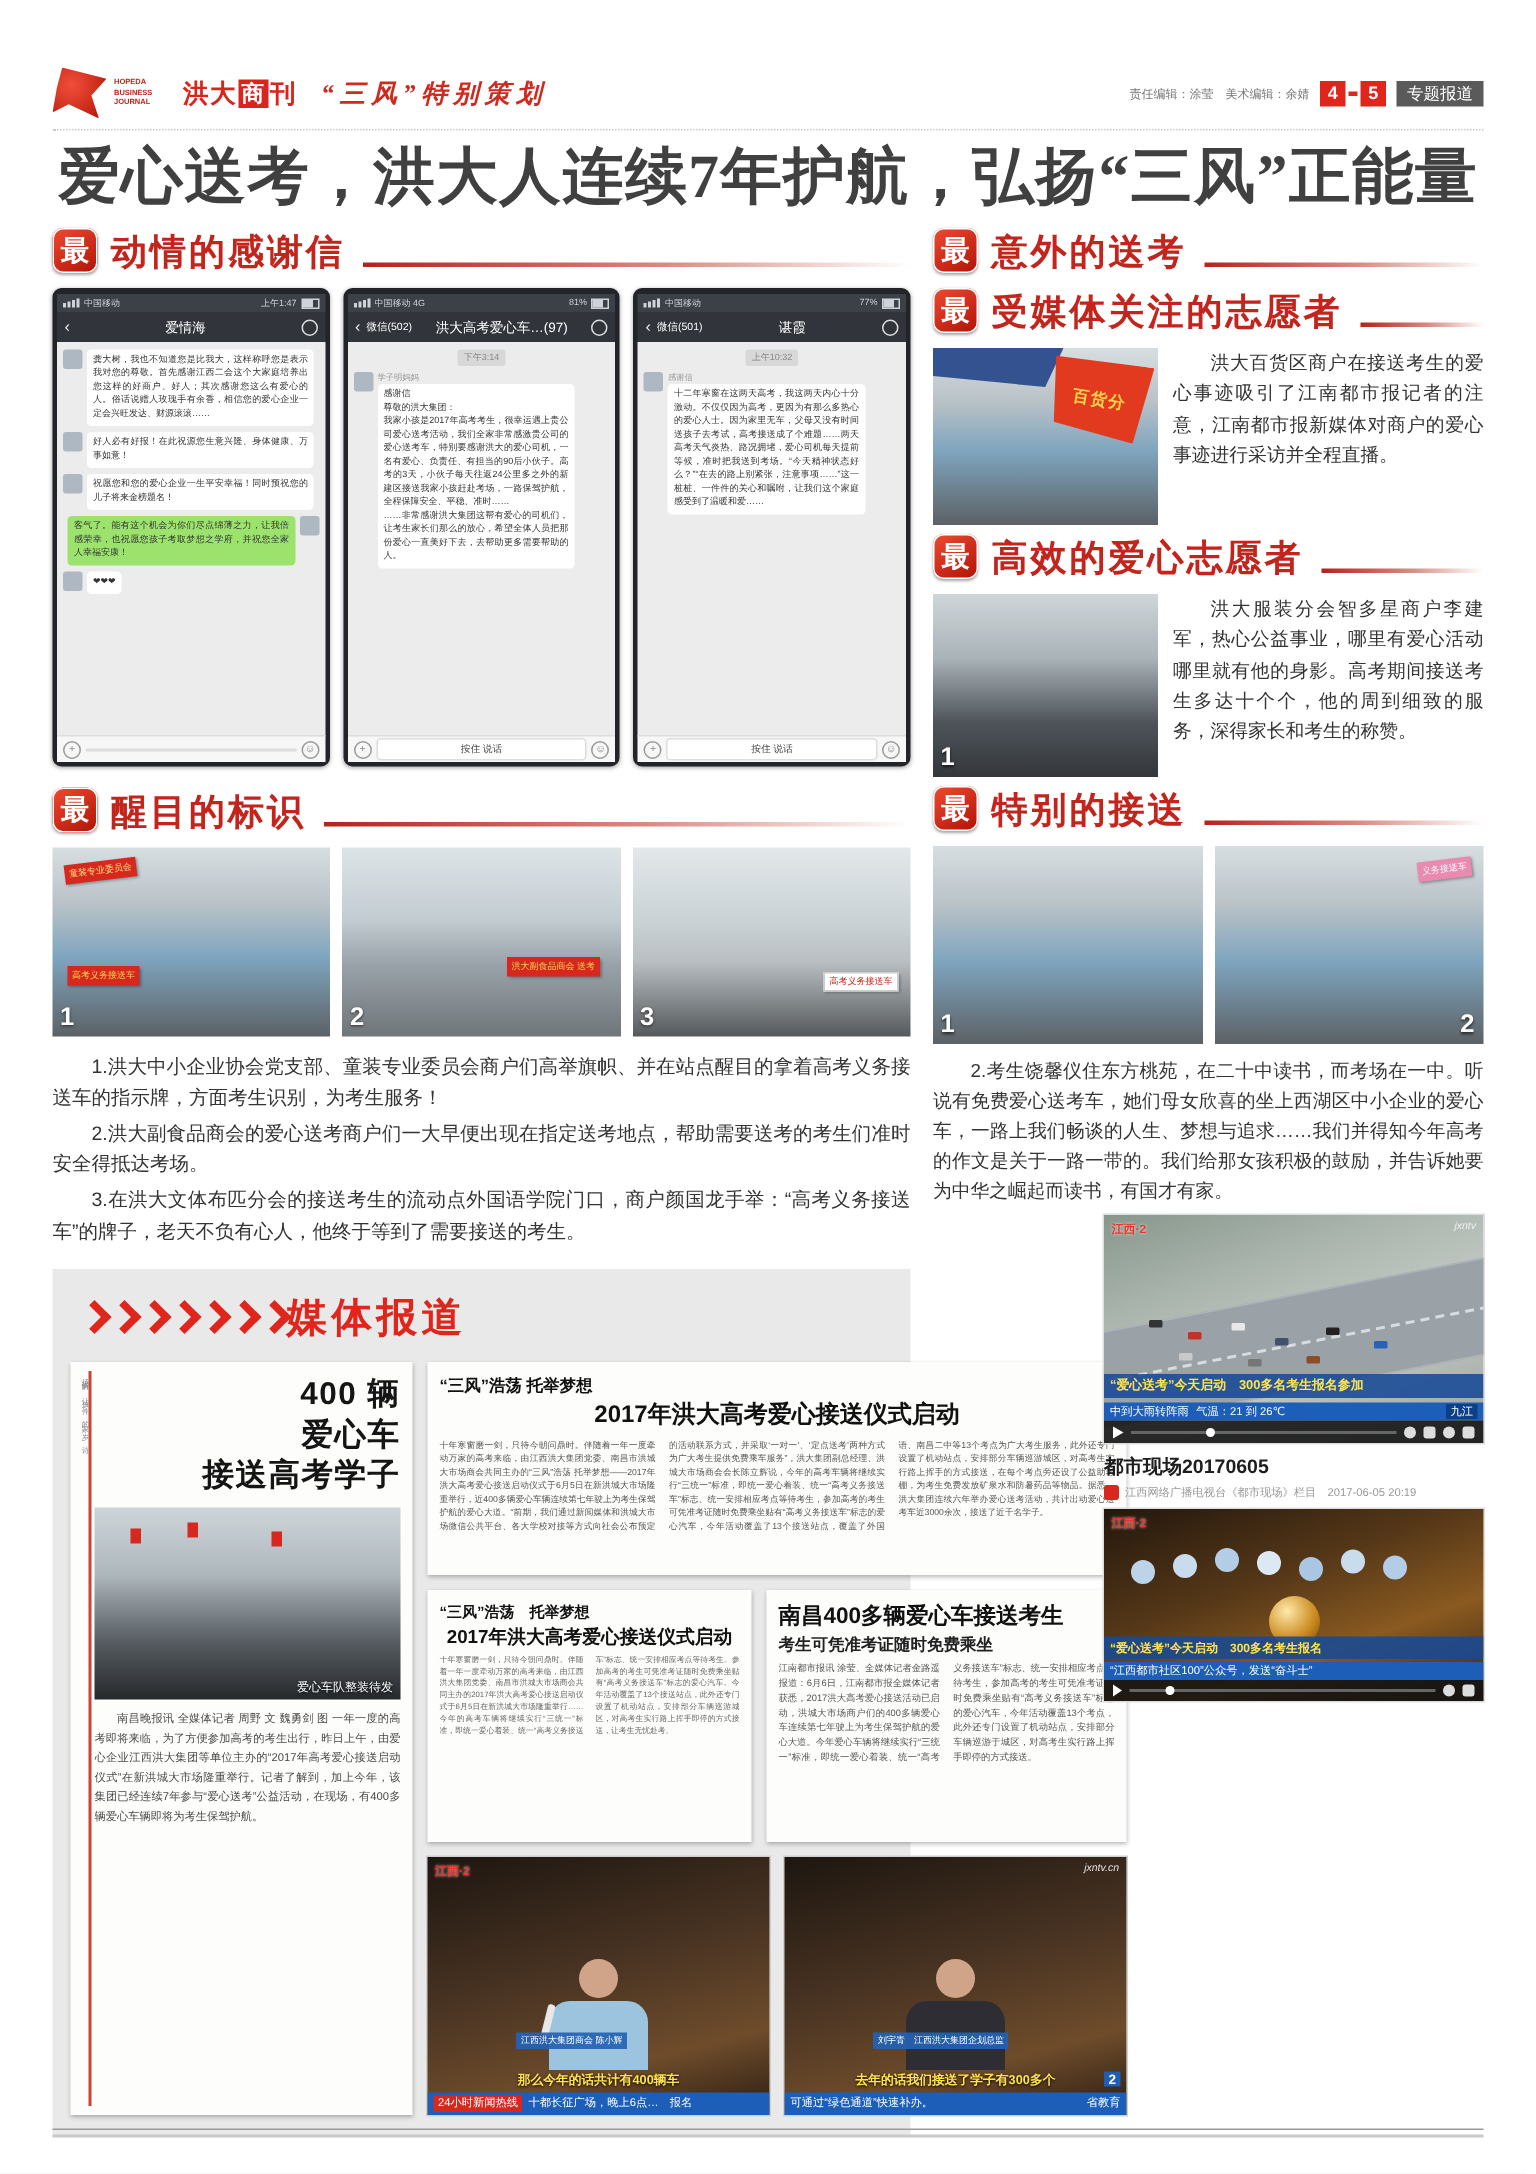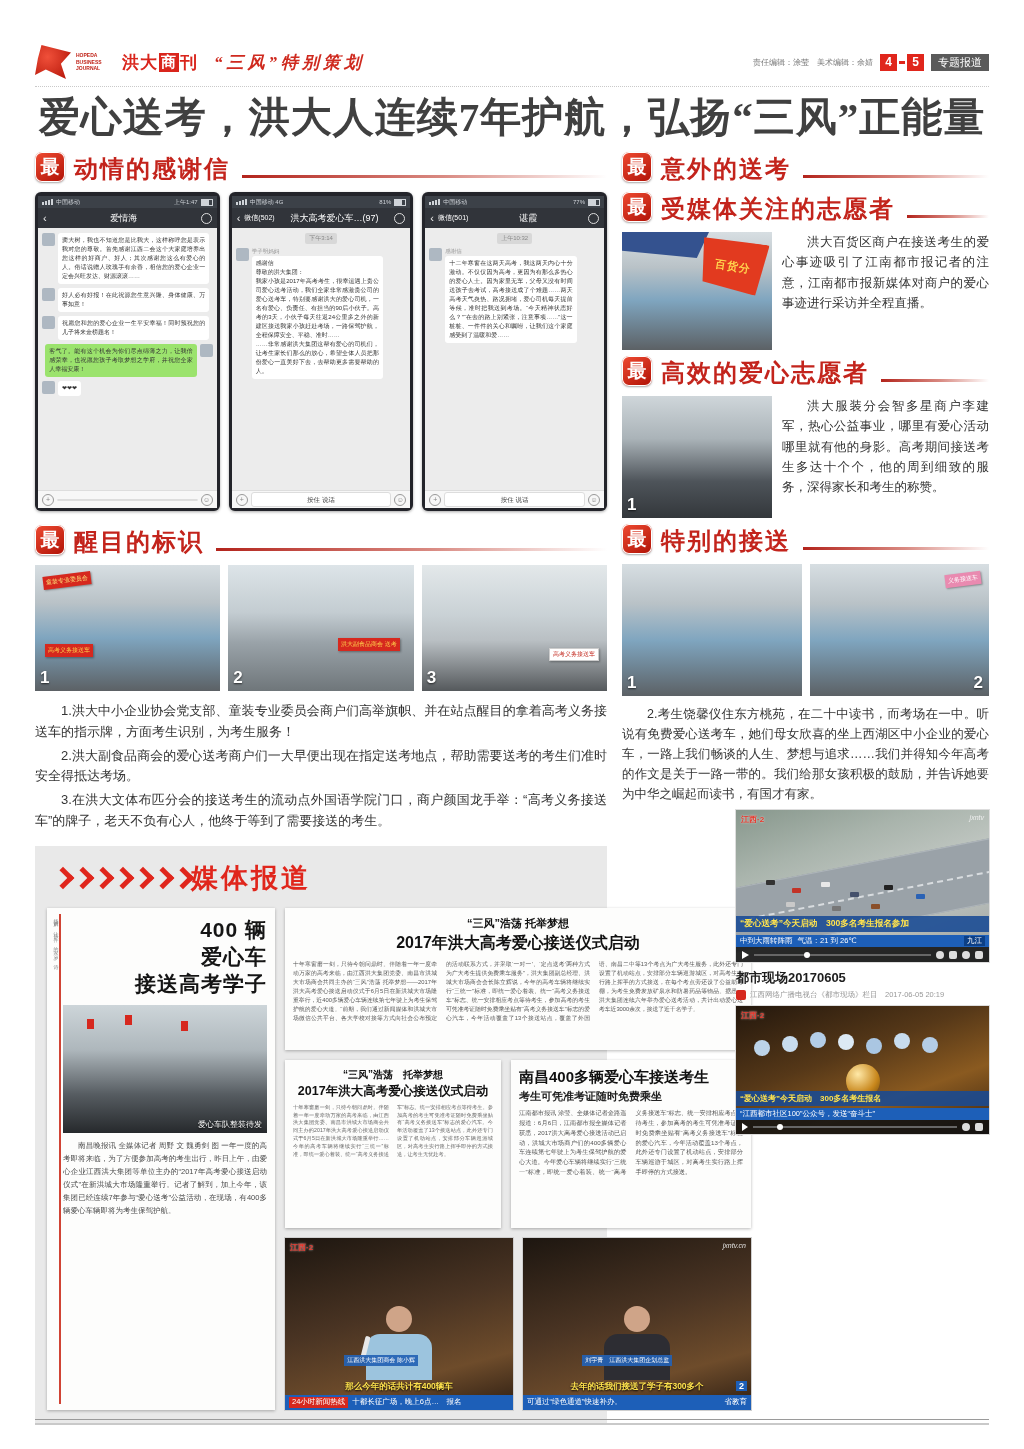--- a/index.html
+++ b/index.html
@@ -104,7 +104,7 @@
   .cabody p{margin:0 0 4px;font-size:7.5px;line-height:1.75;color:#4a4a4a;text-align:justify;text-indent:2em;}
   .r-stack{flex:1;display:flex;flex-direction:column;gap:10px;}
   .clipB{height:142px;overflow:hidden;}
-  .kicker{text-align:center;font-weight:bold;font-size:11px;color:#111;}
+  .kicker{text-align:left;font-weight:bold;font-size:11px;color:#111;}
   .bigh{text-align:center;font-weight:900;font-size:16px;color:#111;margin:2px 0 6px;}
   .newscols3{column-count:3;column-gap:9px;font-size:5.8px;line-height:1.55;color:#555;text-align:justify;
              height:92px;overflow:hidden;}

